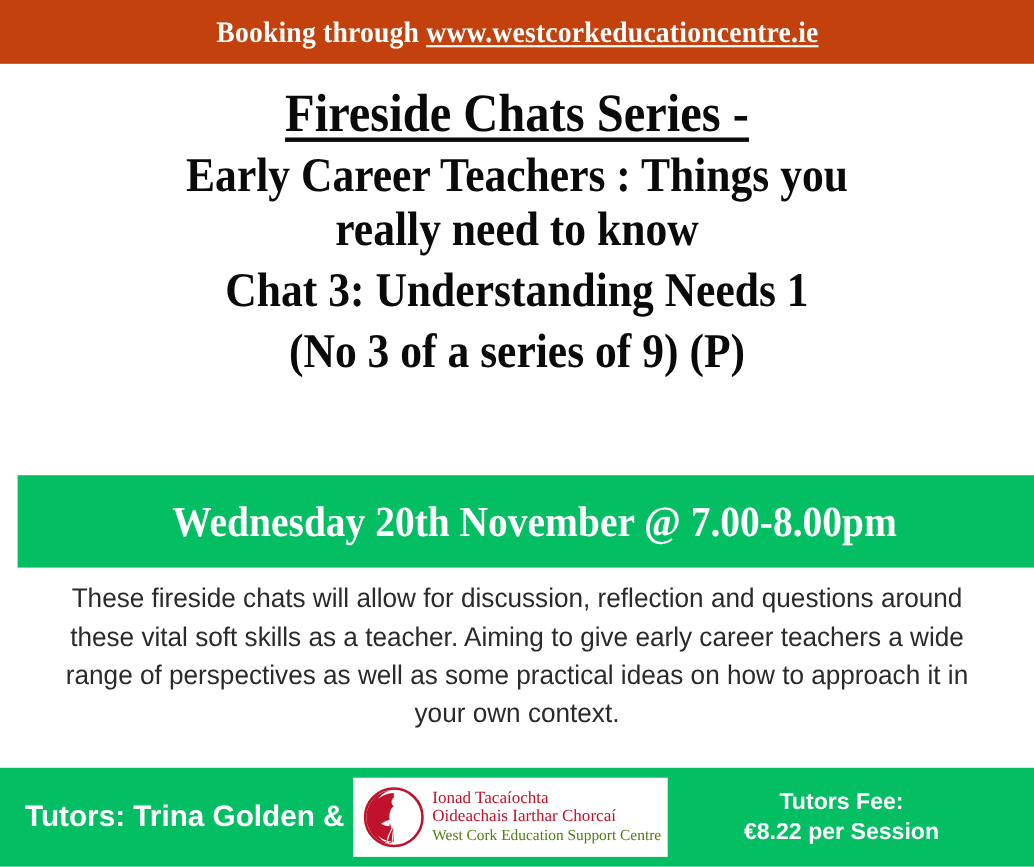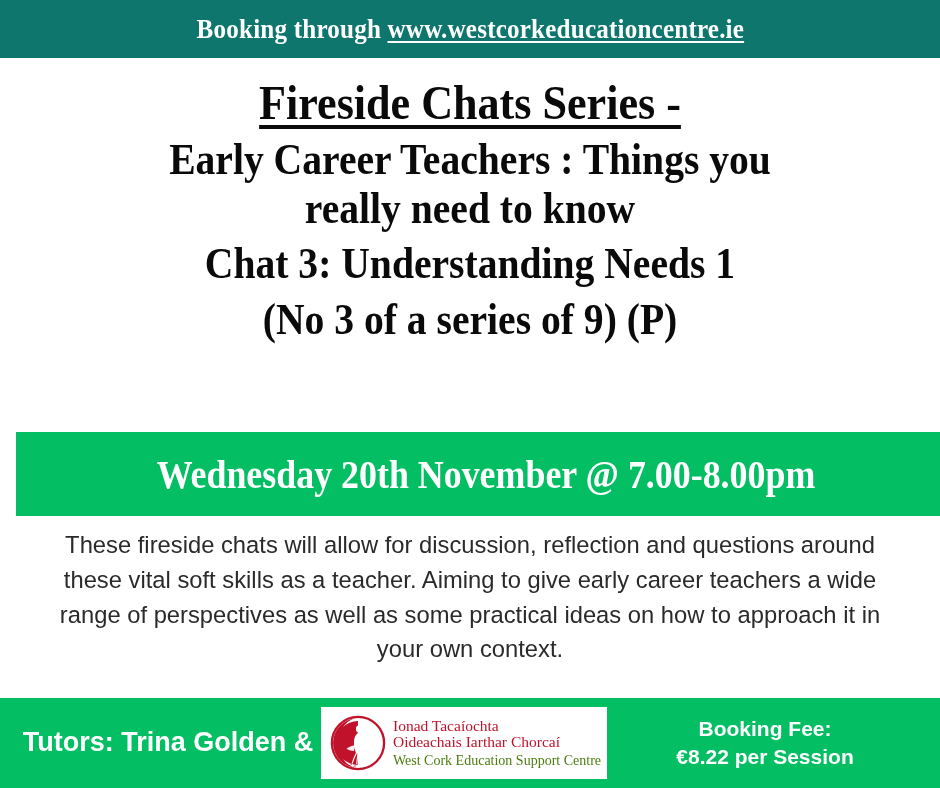--- a/index.html
+++ b/index.html
@@ -25,7 +25,7 @@
   
   .booking-band {
     height: 58px;
-    background: #0f766e;
+    background: #c2410c;
     display: flex;
     align-items: center;
     justify-content: center;

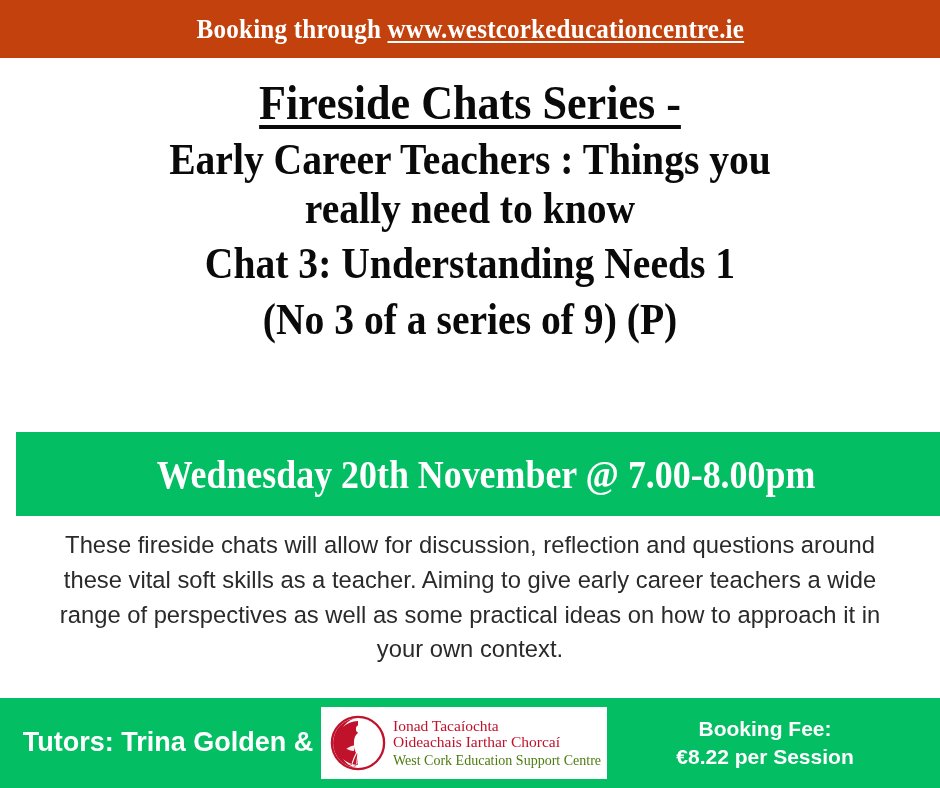--- a/index.html
+++ b/index.html
@@ -249,7 +249,7 @@
     </div>
 
     <div class="footer-right">
-      <div>Booking Fee:</div>
+      <div>Tutors Fee:</div>
       <div>€8.22 per Session</div>
     </div>
 

